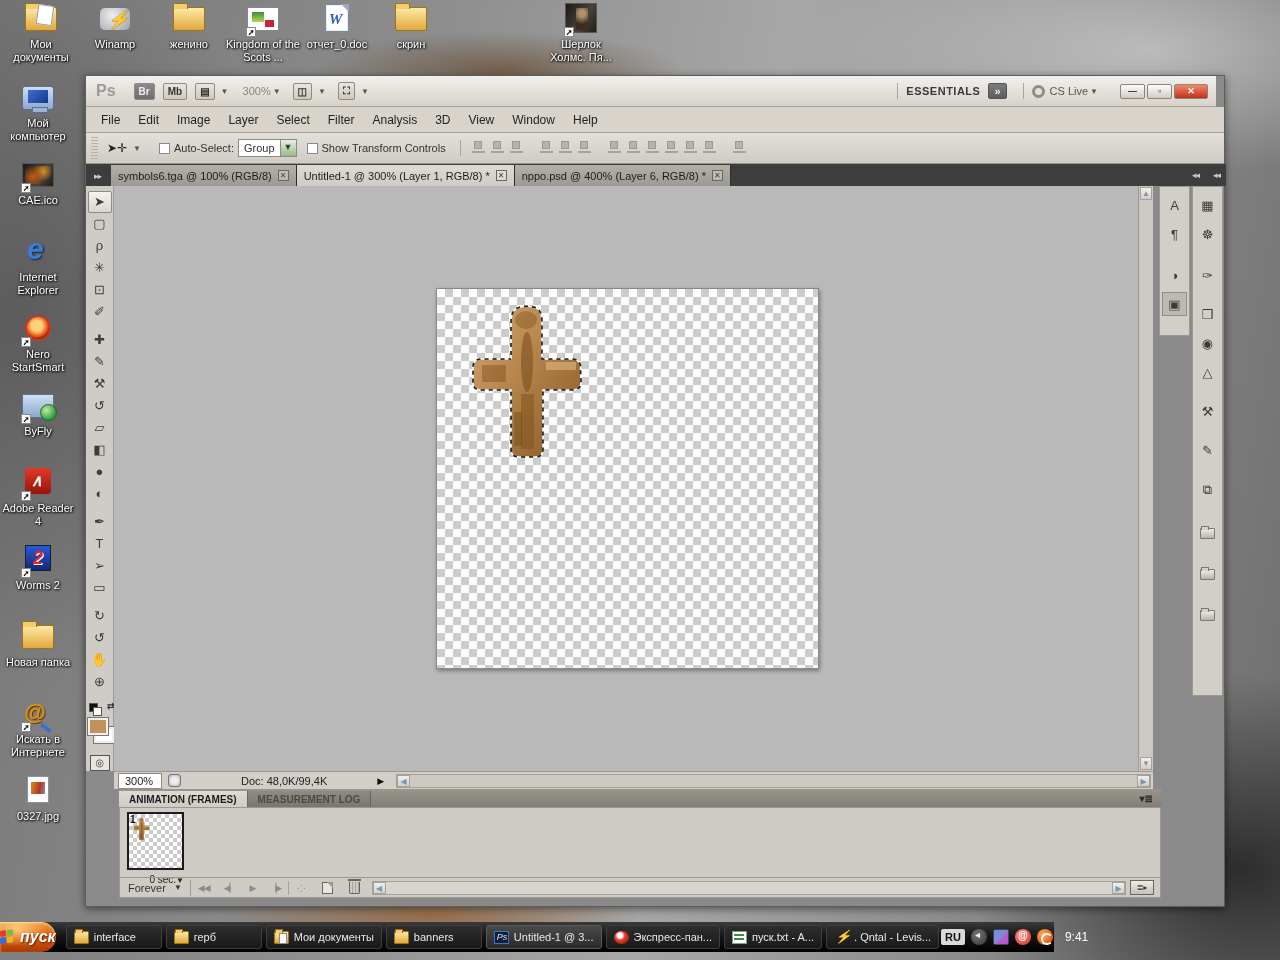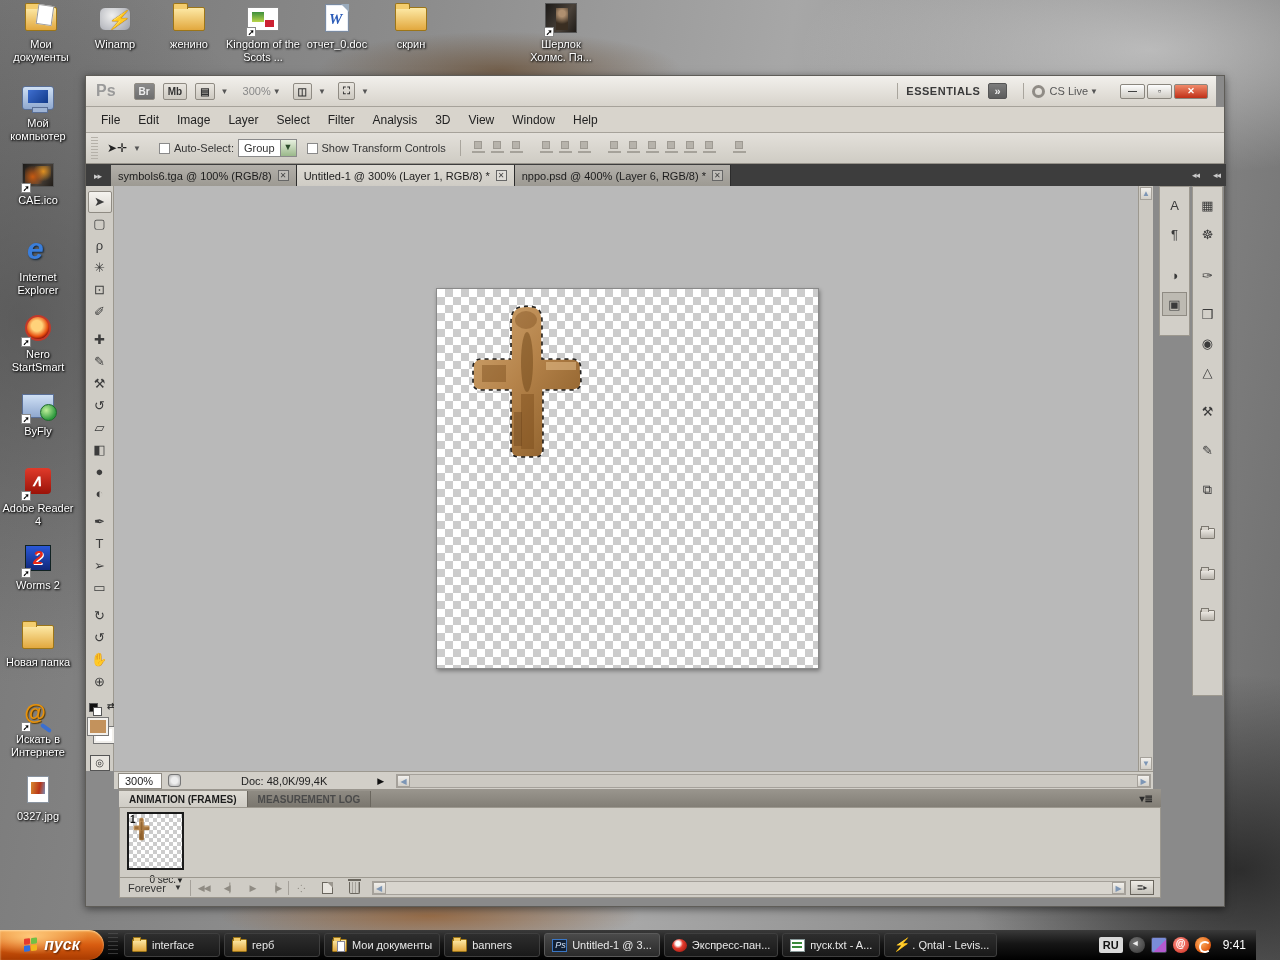--- a/index.html
+++ b/index.html
@@ -54,7 +54,7 @@
   .ic-search i::after{content:"";position:absolute;right:2px;bottom:-4px;width:12px;height:4px;background:#3a6fd0;border-radius:2px;transform:rotate(35deg)}
   .ic-imgfile i{left:7px;width:22px;height:27px;top:1px;background:#fff;border:1px solid #8a94a0}
   .ic-imgfile i::before{content:"";position:absolute;left:3px;top:5px;right:3px;height:12px;background:linear-gradient(100deg,#d88a30,#b83418 60%,#7a90b8)}
-  .gapL{margin-left:76px}
+  .gapL{margin-left:96px}
   
   #ps{position:absolute;left:85px;top:75px;width:1140px;height:832px;background:#8a8a8a;border:1px solid #5f5d58;box-shadow:0 2px 8px rgba(0,0,0,.5)}
   .appbar{position:absolute;left:0;top:0;right:8px;height:31px;background:linear-gradient(#f2f0ec,#d7d3cb);border-bottom:1px solid #a6a29a;display:flex;align-items:center;font-size:11px;color:#444}

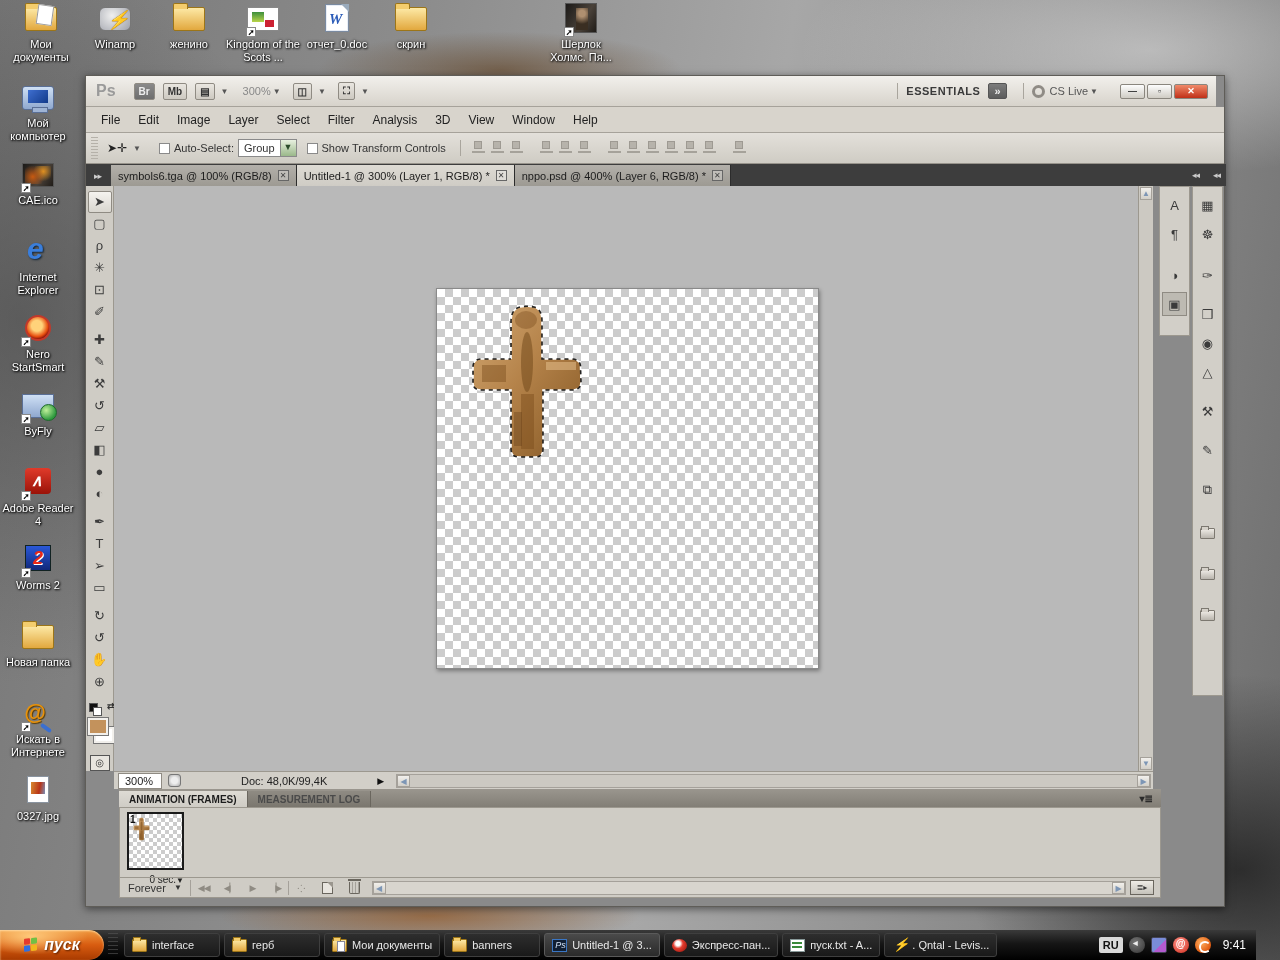--- a/index.html
+++ b/index.html
@@ -146,7 +146,7 @@
   .ctrack{flex:1;height:14px;margin:0 4px;background:#d8d5ce;border:1px solid #a5a19a;position:relative}
   .convert{width:24px;height:15px;border:1px solid #6a665e;background:linear-gradient(#efece6,#c5c2ba);margin-right:6px;font-size:8px;text-align:center;line-height:13px;color:#333}
   
-  #taskbar{position:absolute;left:0;bottom:0;width:1256px;height:30px;background:linear-gradient(#3a3a3a,#161616 45%,#000);display:flex;align-items:center;z-index:5}
+  #taskbar{position:absolute;left:0;bottom:8px;width:1054px;height:30px;background:linear-gradient(#3a3a3a,#161616 45%,#000);display:flex;align-items:center;z-index:5}
   #startbtn{height:30px;width:104px;border-radius:0 16px 16px 0;background:radial-gradient(ellipse at 30% 20%,#ffc97a,transparent 55%),linear-gradient(#f09a40,#d85c10 50%,#a83a00);display:flex;align-items:center;justify-content:center;gap:6px;color:#fff;font-weight:bold;font-style:italic;font-size:16px;text-shadow:1px 1px 2px #5a2000;box-shadow:inset 0 1px 2px #ffd9a0}
   .flag{width:14px;height:14px;display:grid;grid-template-columns:6px 6px;grid-template-rows:6px 6px;gap:1px;transform:skewY(-6deg)}
   .flag i{border-radius:1px}

